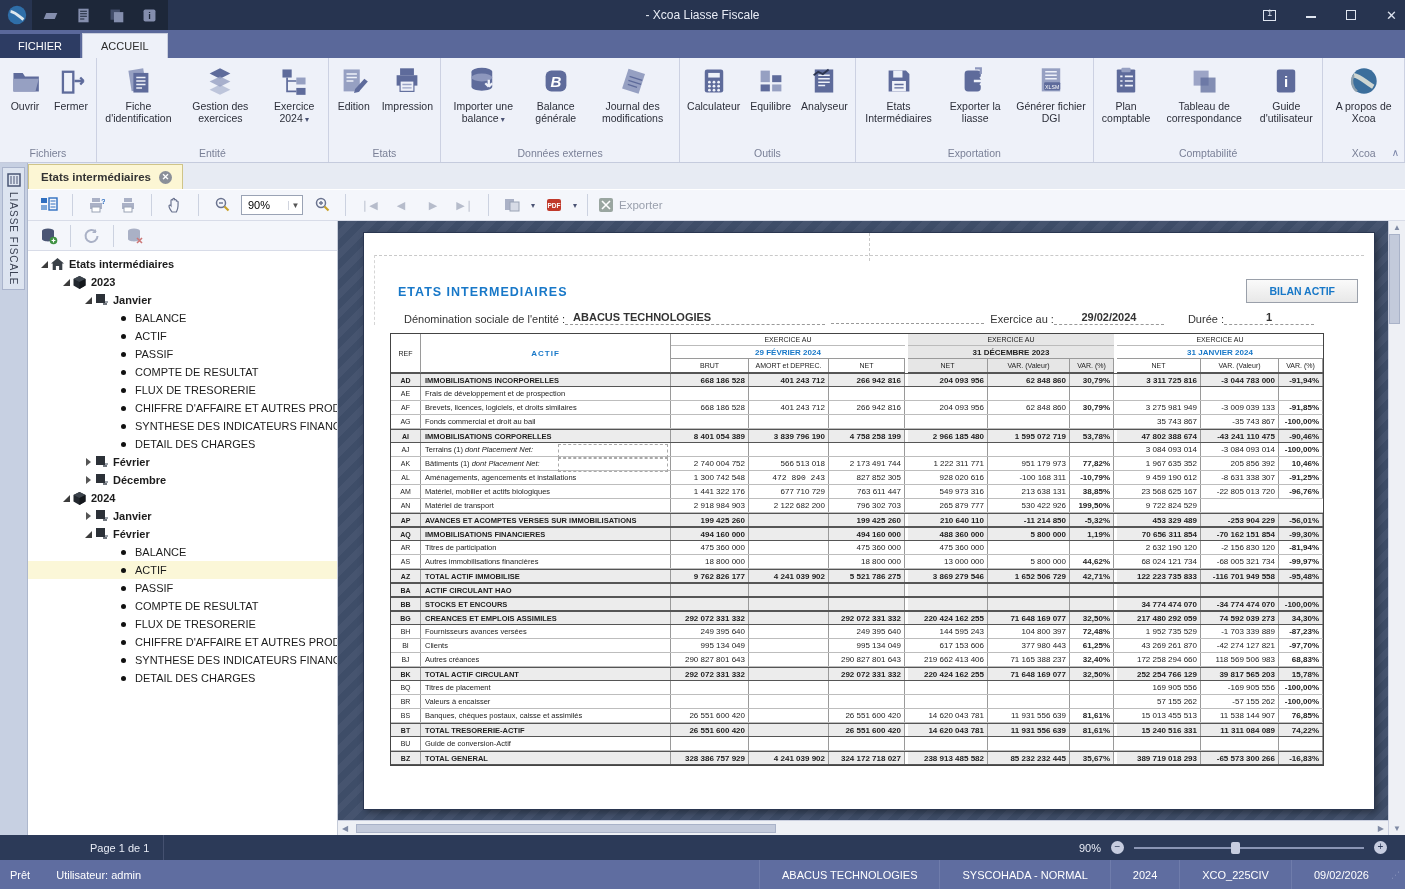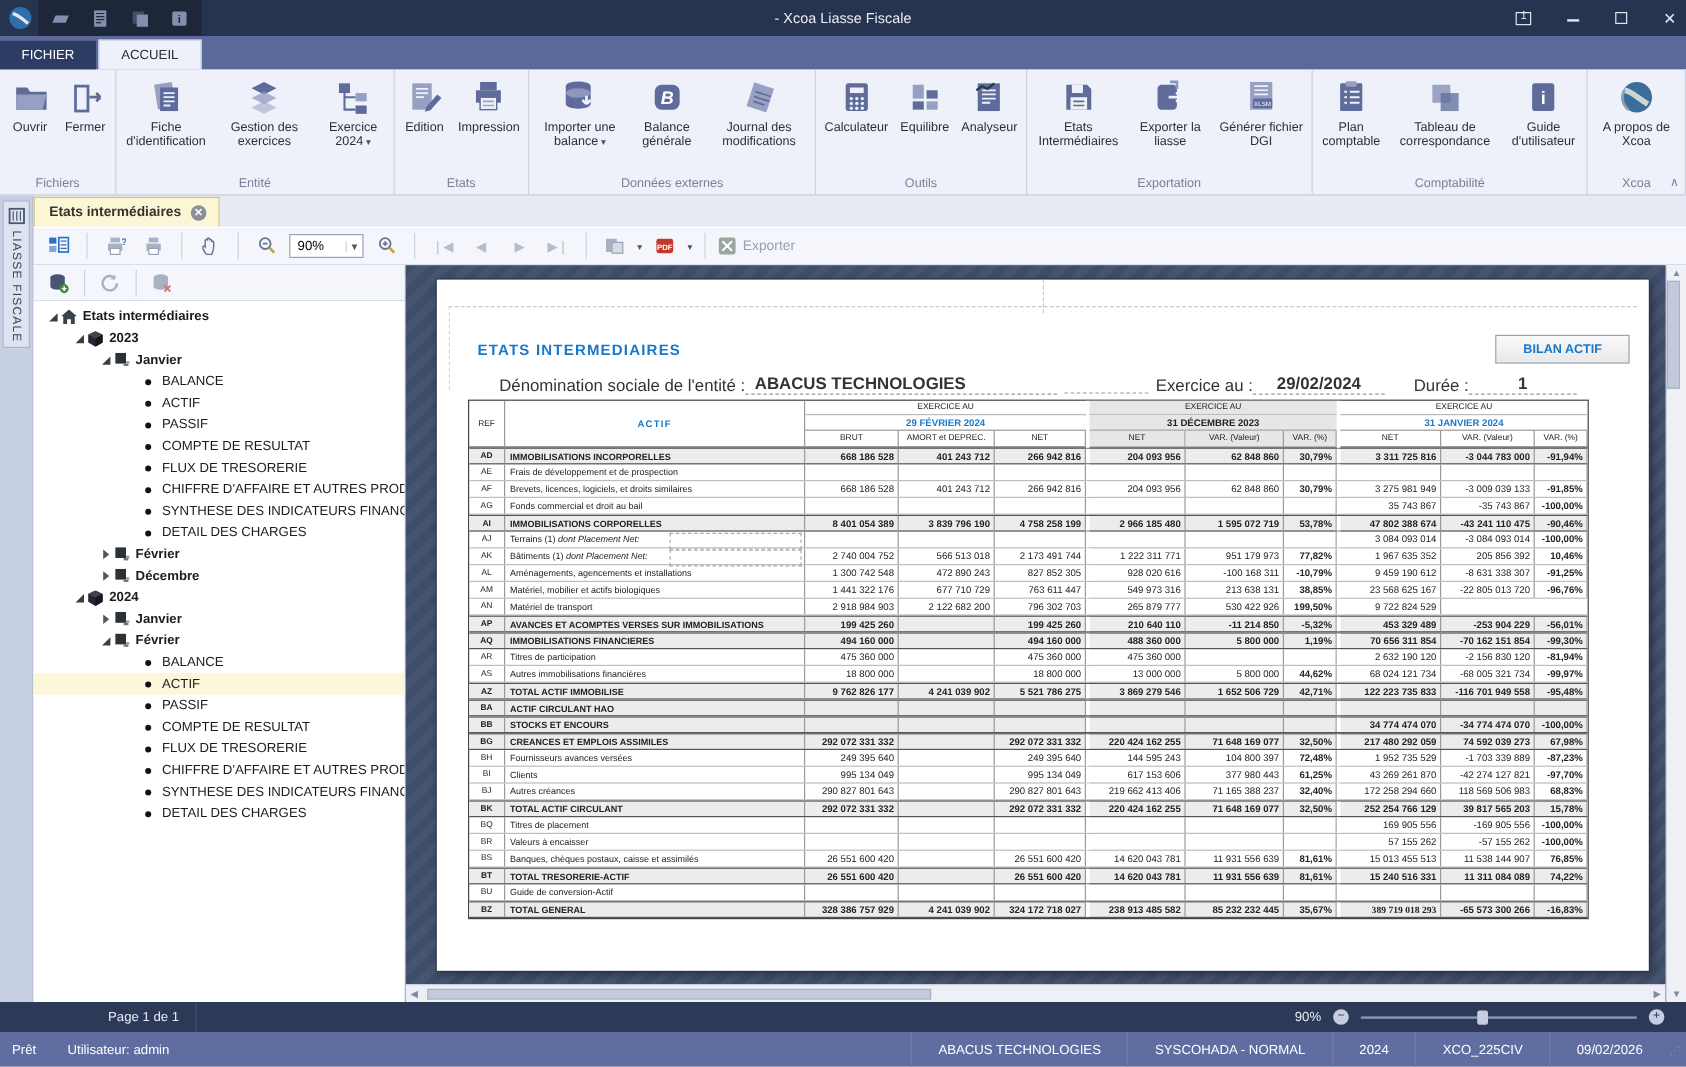--- a/index.html
+++ b/index.html
@@ -83,7 +83,7 @@
   .guide-v1 { position:absolute; left:505px; top:0; height:28px; border-left:1px dashed #c9c9c9; }
   .guide-v2 { position:absolute; left:10px; top:22px; height:70px; border-left:1px dashed #d5d5d5; }
   .rpt-title { position:absolute; left:34px; top:52px; color:#1878c8; font-weight:bold; font-size:12.5px; letter-spacing:1px; }
-  .rpt-fields { position:absolute; left:52px; top:78px; right:60px; font-size:14px; color:#333; display:flex; align-items:flex-end; }
+  .rpt-fields { position:absolute; left:40px; top:78px; right:60px; font-size:11px; color:#333; display:flex; align-items:flex-end; }
   .fld-val { font-weight:bold; border-bottom:1px dashed #999; padding:0 8px 1px 8px; }
   .dashfill { flex:1; border-bottom:1px dashed #999; margin:0 6px 1px 6px; height:10px; }
   .corner-btn { position:absolute; right:16px; top:46px; background:linear-gradient(#fafafa,#e8e8e8); border:1px solid #9aa0aa; color:#1878c8; font-weight:bold; font-size:10.5px; padding:5px 22px; }

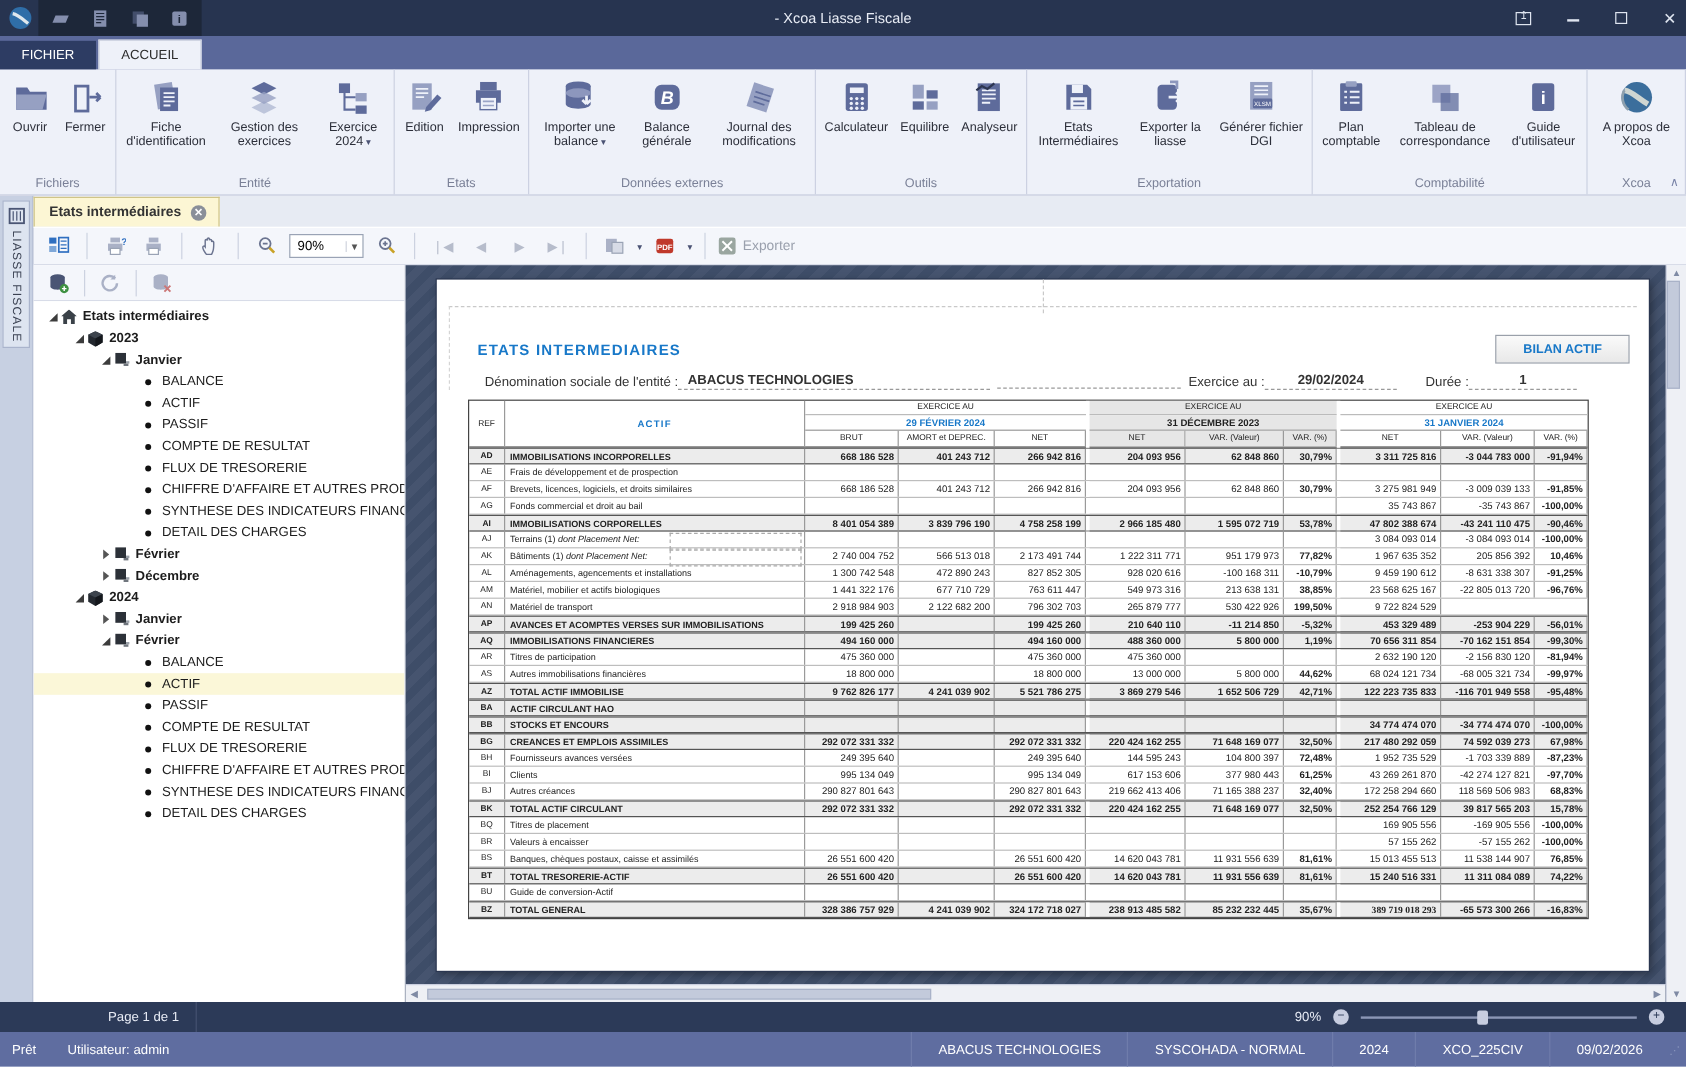--- a/index.html
+++ b/index.html
@@ -938,7 +938,7 @@
                   <div class="refc">AL</div>
                   <div class="lblc"><span>Aménagements, agencements et installations</span></div>
                   <div class="cell num" style="width: 78px; flex: 0 0 auto;">1 300 742 548</div>
-                  <div class="cell num" style="width: 80px; flex: 0 0 auto;">472 890 243</div>
+                  <div class="cell num" style="width: 80px; flex: 0 0 auto; font-family: Liberation Mono, monospace;">472 890 243</div>
                   <div class="cell num" style="width: 76px; flex: 0 0 auto;">827 852 305</div>
                   <div class="gapcol"></div>
                   <div class="cell num" style="width: 80px; flex: 0 0 auto;">928 020 616</div>

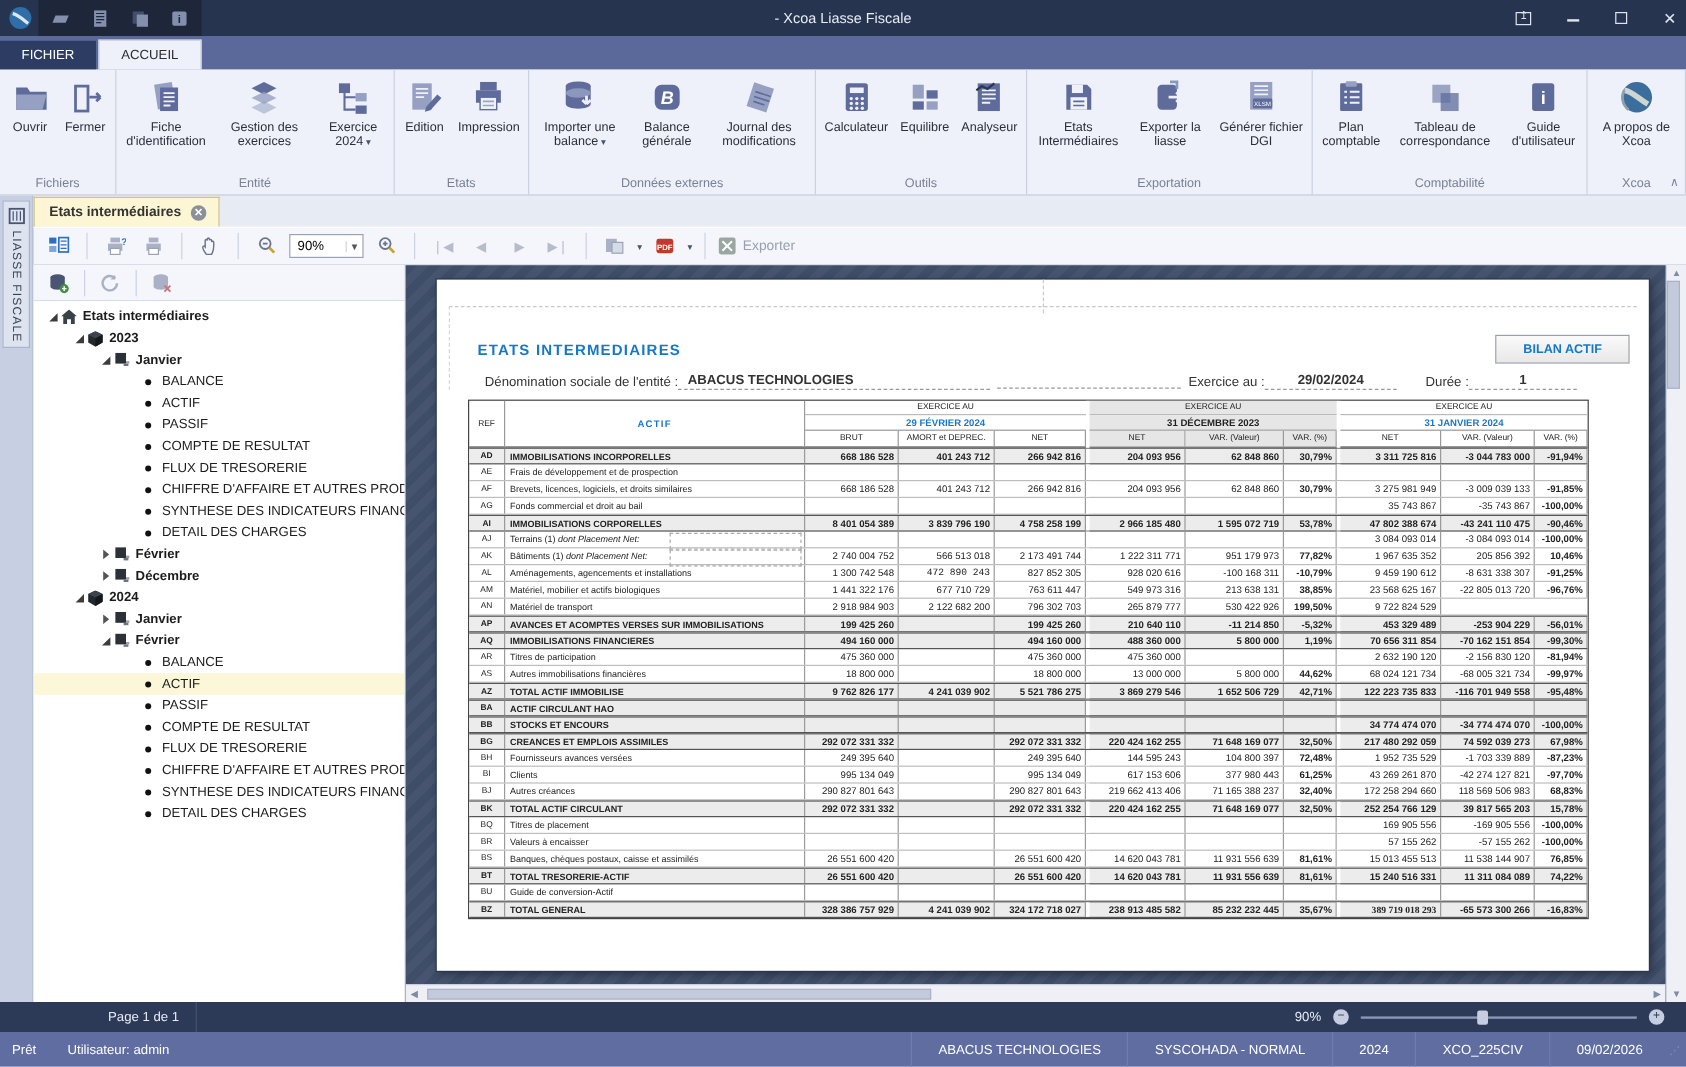--- a/index.html
+++ b/index.html
@@ -1097,7 +1097,7 @@
                   <div class="gapcol"></div>
                   <div class="cell num" style="width: 84px; flex: 0 0 auto;">217 480 292 059</div>
                   <div class="cell num" style="width: 78px; flex: 0 0 auto;">74 592 039 273</div>
-                  <div class="cell num pct" style="width: 44px; flex: 0 0 auto;">67,98%</div>
+                  <div class="cell num pct" style="width: 44px; flex: 0 0 auto;">34,30%</div>
                 </div>
                 <div class="trow">
                   <div class="refc">BH</div>

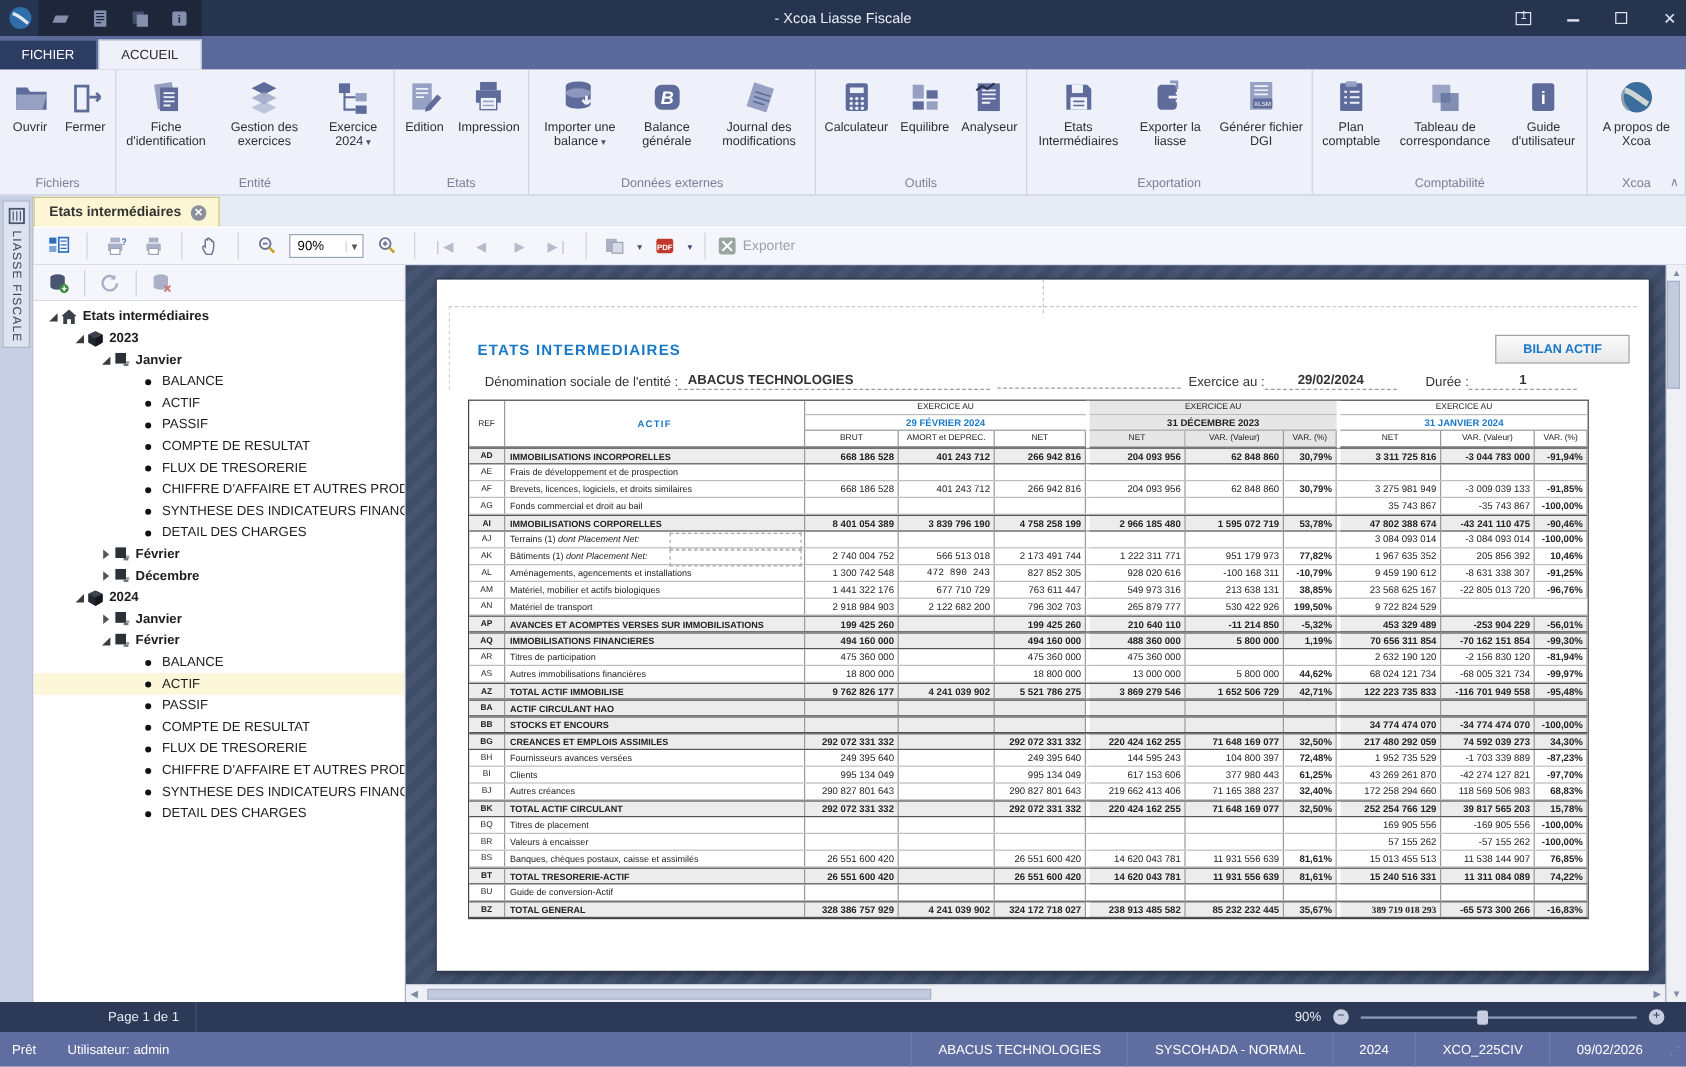--- a/index.html
+++ b/index.html
@@ -1245,7 +1245,7 @@
                   <div class="cell num" style="width: 82px; flex: 0 0 auto;">85 232 232 445</div>
                   <div class="cell num pct" style="width: 44px; flex: 0 0 auto;">35,67%</div>
                   <div class="gapcol"></div>
-                  <div class="cell num" style="width: 84px; flex: 0 0 auto; font-family: Liberation Serif, serif;">389 719 018 293</div>
+                  <div class="cell num" style="width: 84px; flex: 0 0 auto;">389 719 018 293</div>
                   <div class="cell num" style="width: 78px; flex: 0 0 auto;">-65 573 300 266</div>
                   <div class="cell num pct" style="width: 44px; flex: 0 0 auto;">-16,83%</div>
                 </div>

